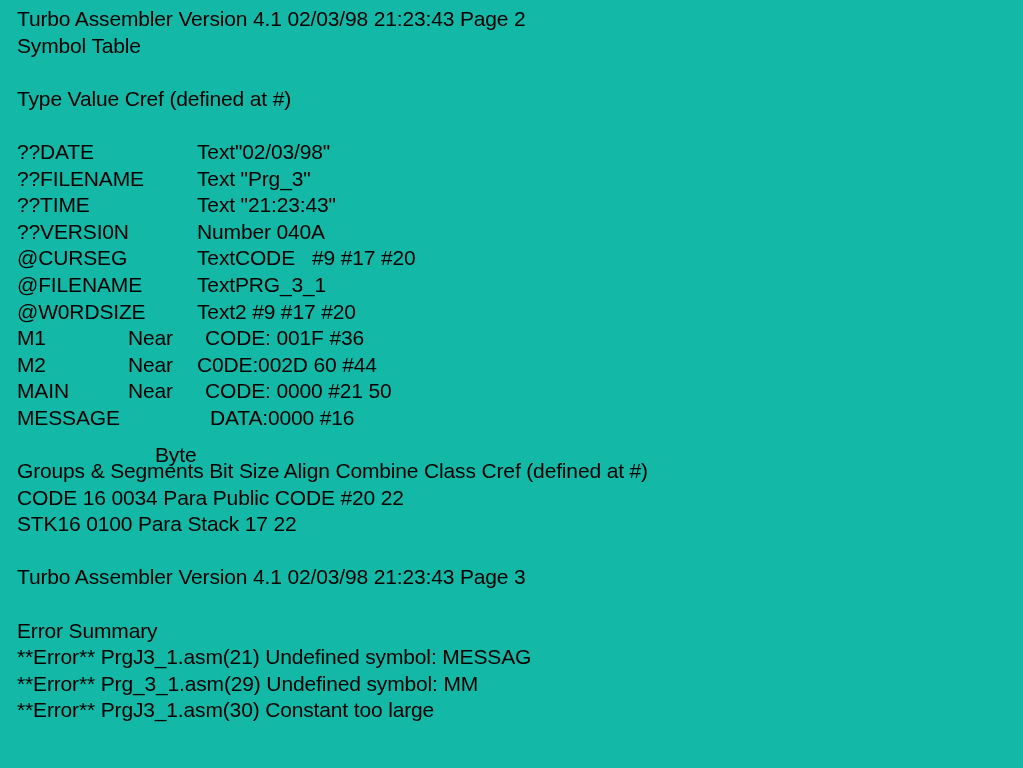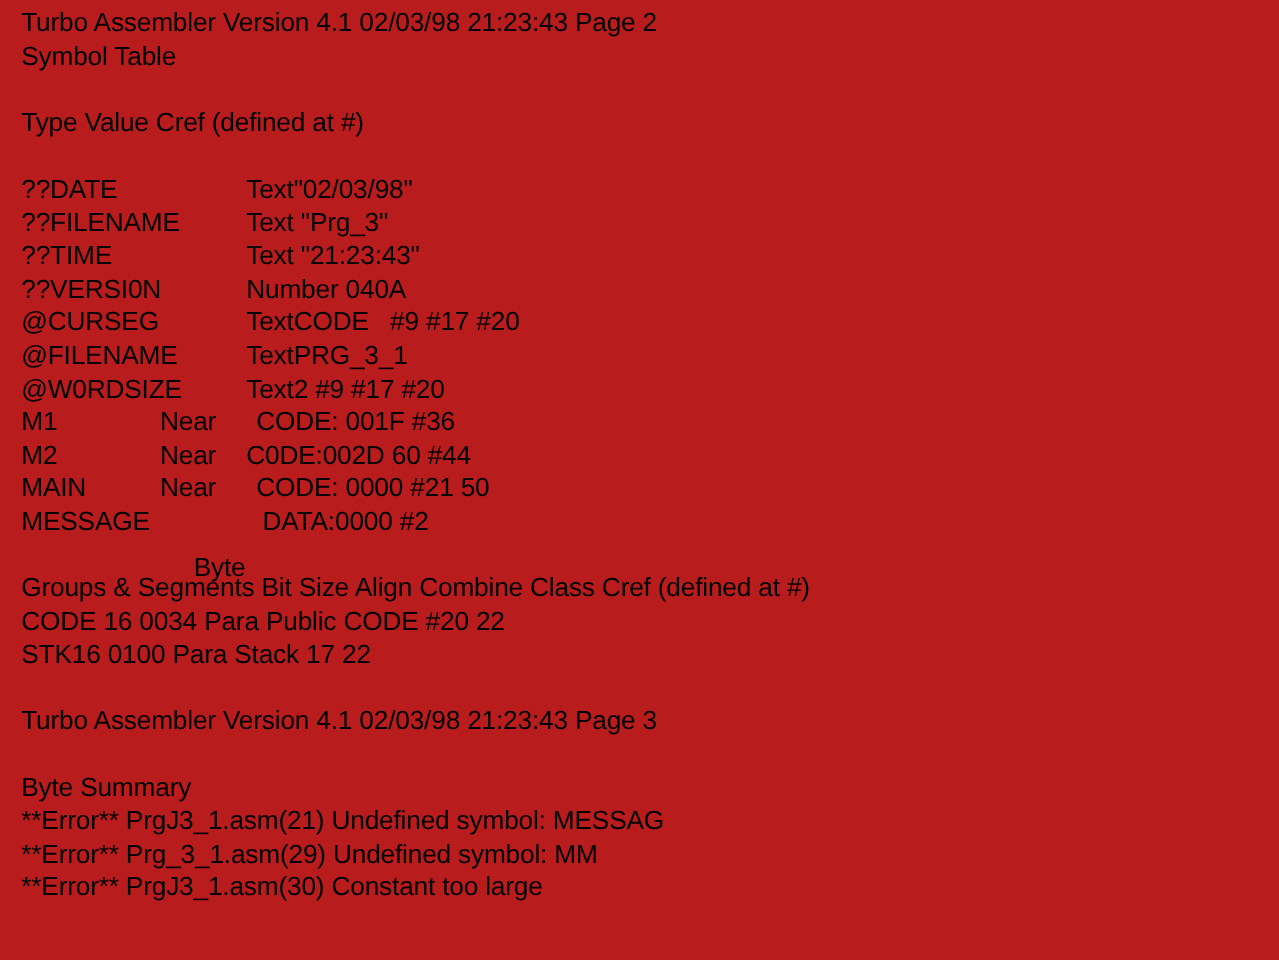--- a/index.html
+++ b/index.html
@@ -20,7 +20,7 @@
     position: relative;
     width: 1023px;
     height: 768px;
-    background: #b91c1c;
+    background: #14b8a6;
     padding: 0;
     box-sizing: border-box;
   }

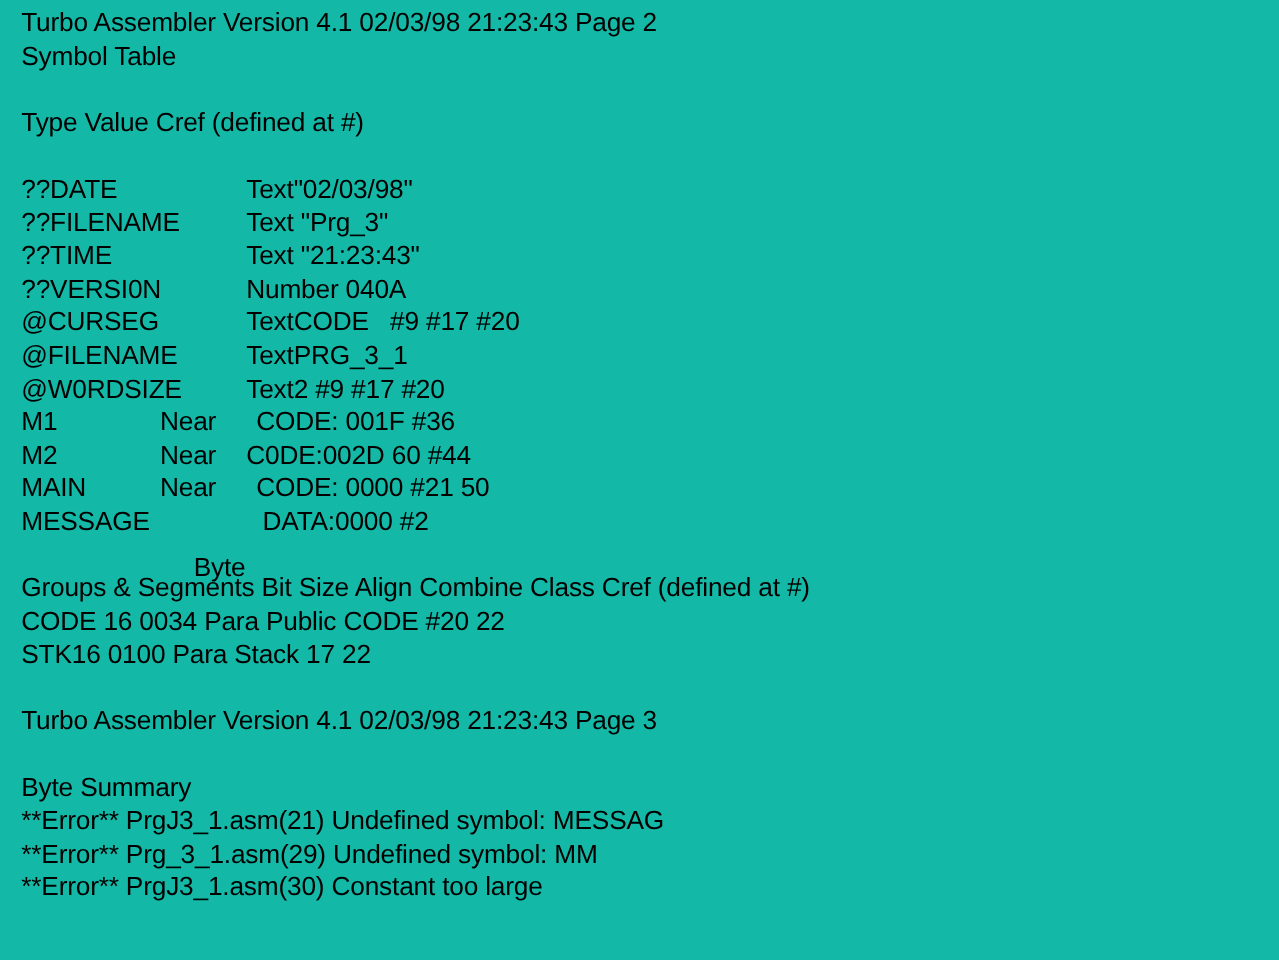--- a/index.html
+++ b/index.html
@@ -141,7 +141,7 @@
   <div class="row">
     <span class="c-name">MESSAGE</span>
     <span class="c-mid mid-byte">Byte</span>
-    <span class="c-val val-210" style="left:210px">DATA:0000 #2</span>
+    <span class="c-val val-210" style="left:210px">DATA:0000 #16</span>
   </div>
 
   <div class="line blank"></div>

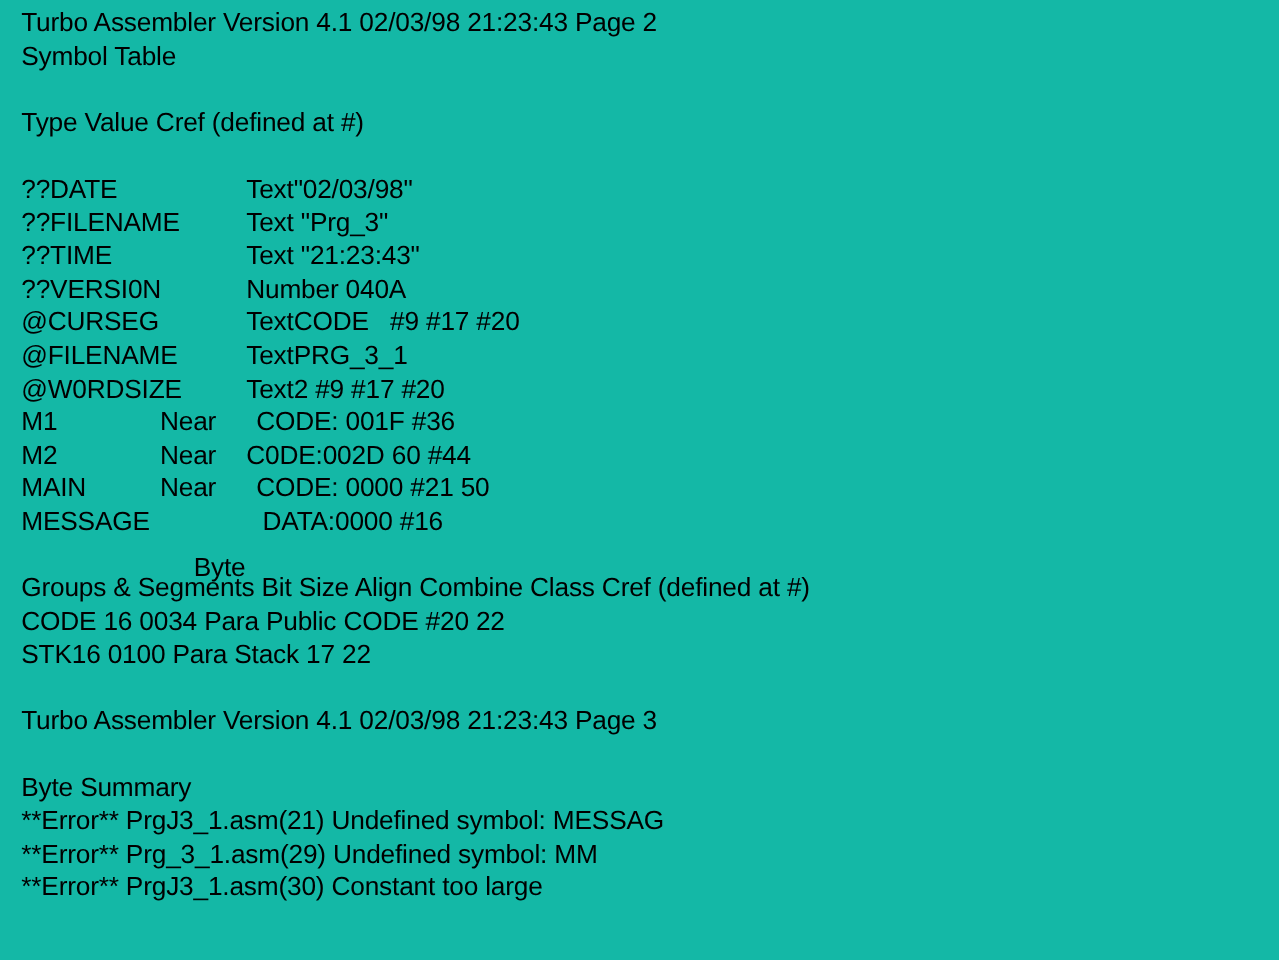--- a/index.html
+++ b/index.html
@@ -156,7 +156,7 @@
 
   <div class="line blank"></div>
 
-  <div class="line">Byte Summary</div>
+  <div class="line">Error Summary</div>
 
   <div class="line">**Error** PrgJ3_1.asm(21) Undefined symbol: MESSAG</div>
   <div class="line">**Error** Prg_3_1.asm(29) Undefined symbol: MM</div>

